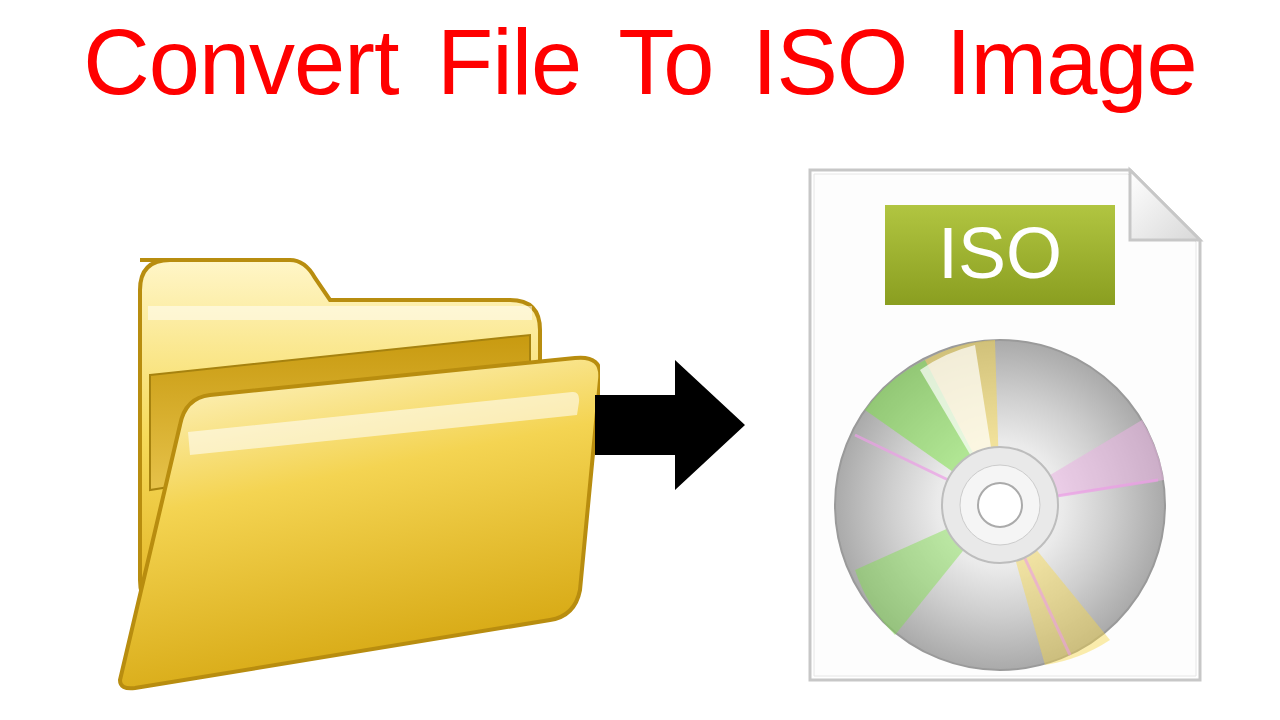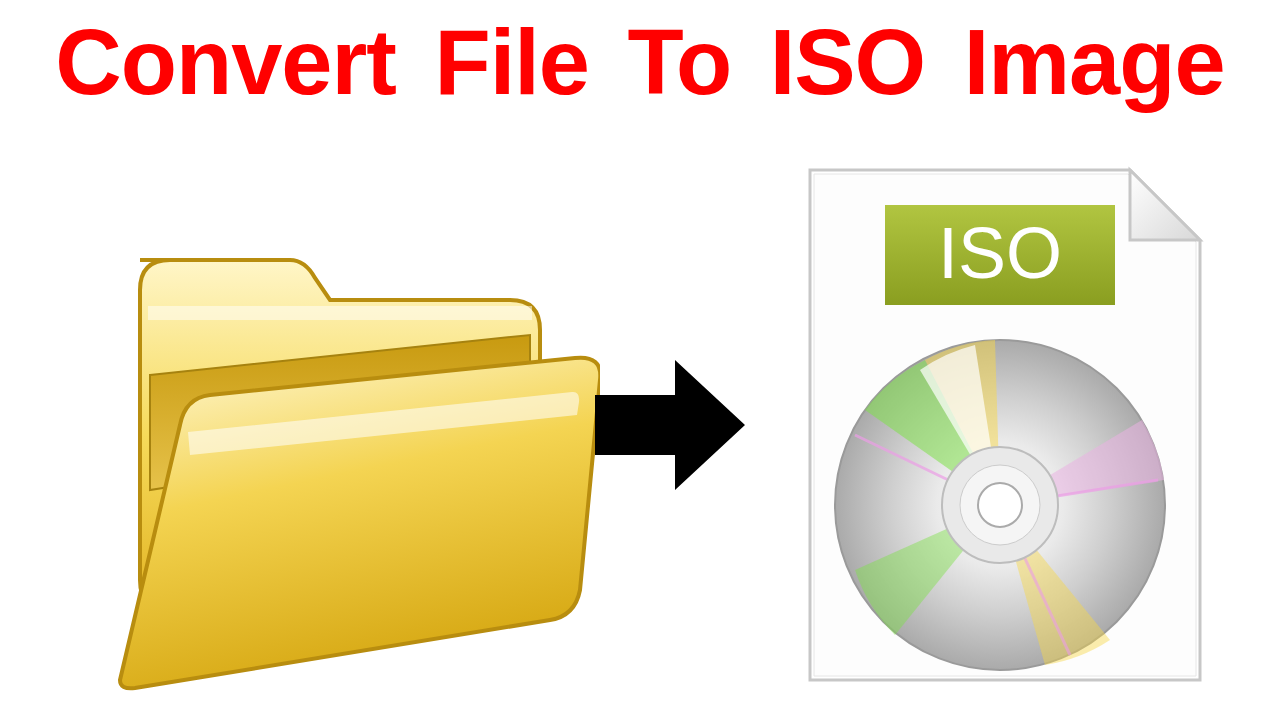--- a/index.html
+++ b/index.html
@@ -19,7 +19,7 @@
     width: 1280px;
     text-align: center;
     font-size: 92px;
-    font-weight: bold;
+    font-weight: normal;
     color: #ff0000;
     letter-spacing: -1px;
     word-spacing: 14px;

